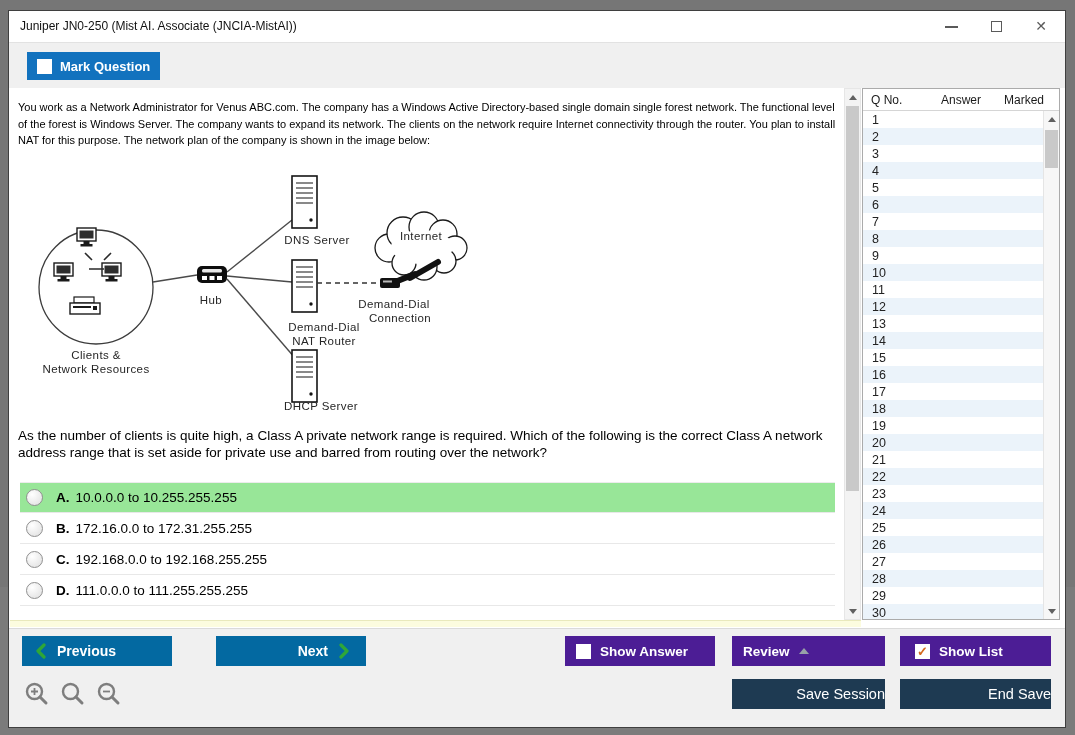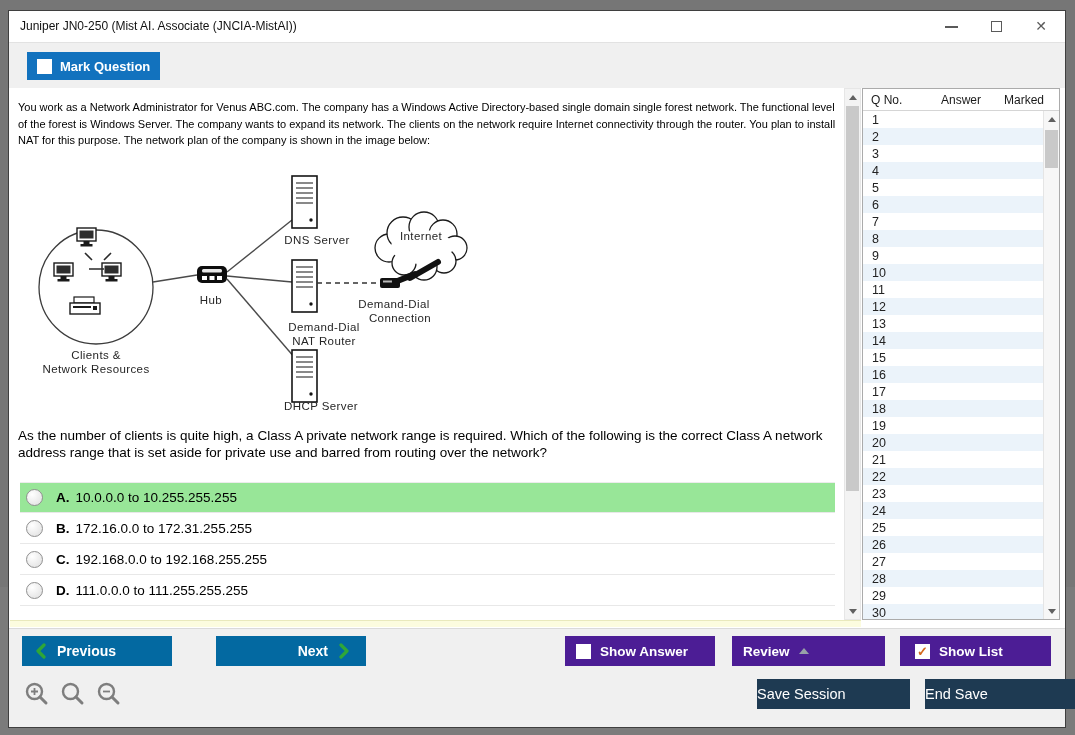--- a/index.html
+++ b/index.html
@@ -67,7 +67,7 @@
   .btn-blue .btn-label { font-size:14px; }
   .btn-orange { background:#4c1d95; padding:0 11px; gap:9px; }
   .btn-orange .btn-label { font-size:13.5px; }
-  .btn-navy { background:#1e3a52; justify-content:flex-start;margin-left:25px; }
+  .btn-navy { background:#1e3a52; justify-content:flex-end; }
   .btn-navy .btn-label { font-weight:normal; font-size:14.5px; }
   .prev { left:13px; top:7px; width:150px; padding-left:13px; gap:10px; }
   .next { left:183px; top:7px; width:150px; justify-content:flex-end; padding-right:16px; gap:10px;margin-left:24px; }

